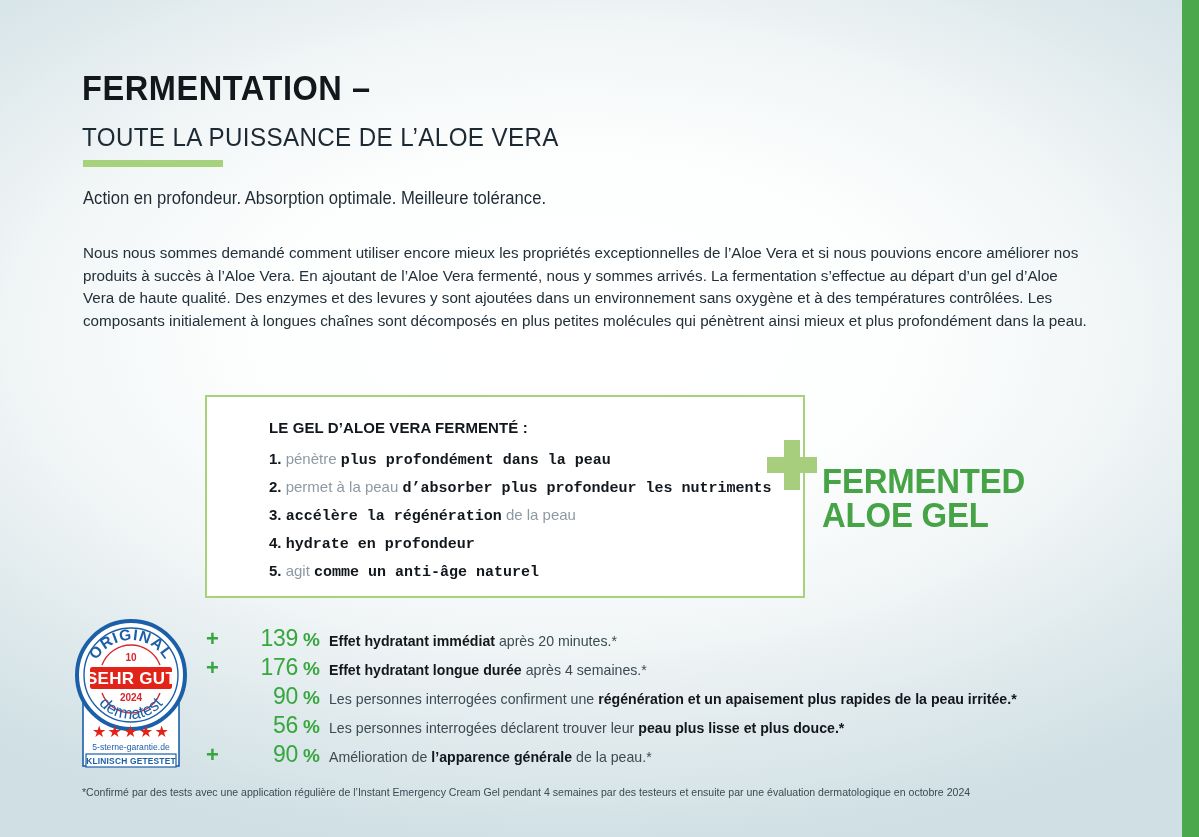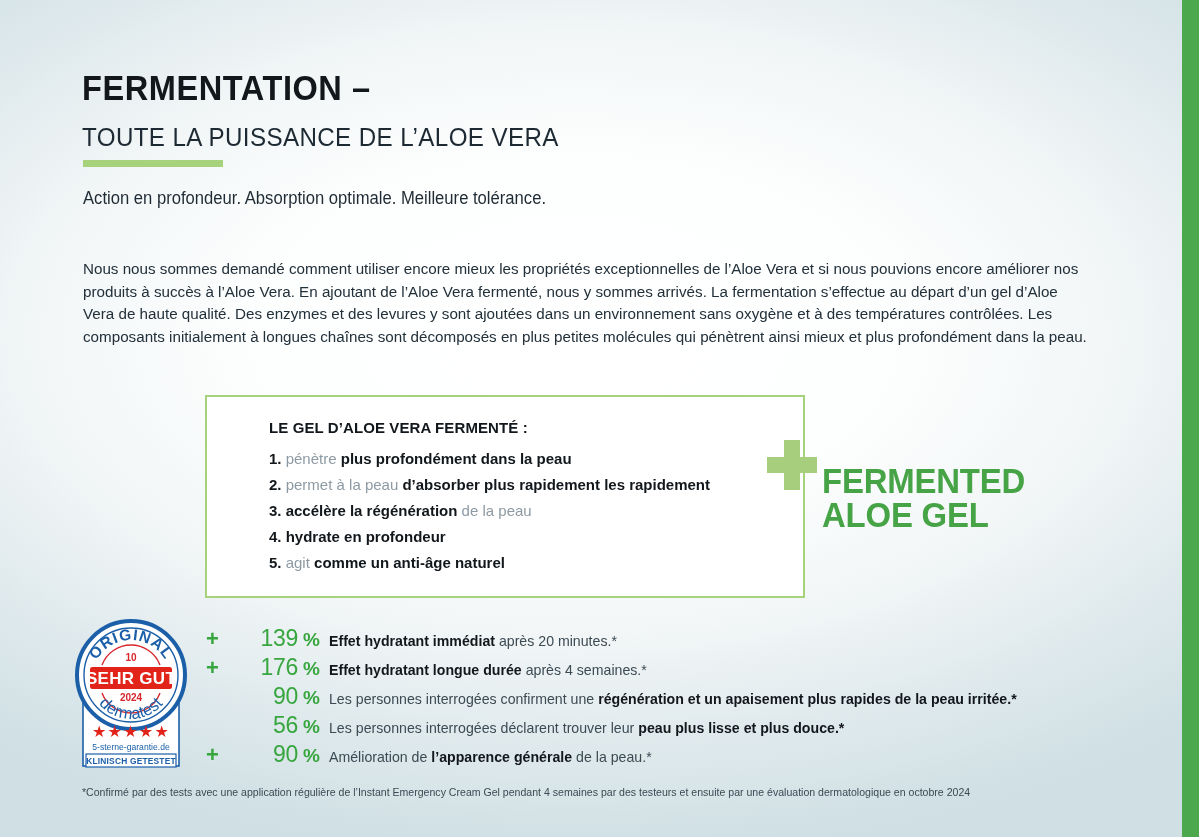--- a/index.html
+++ b/index.html
@@ -84,7 +84,7 @@
   .body-copy {
     position: absolute;
     left: 83px;
-    top: 258px;
+    top: 242px;
     width: 1010px;
     font-size: 15.2px;
     line-height: 22.6px;

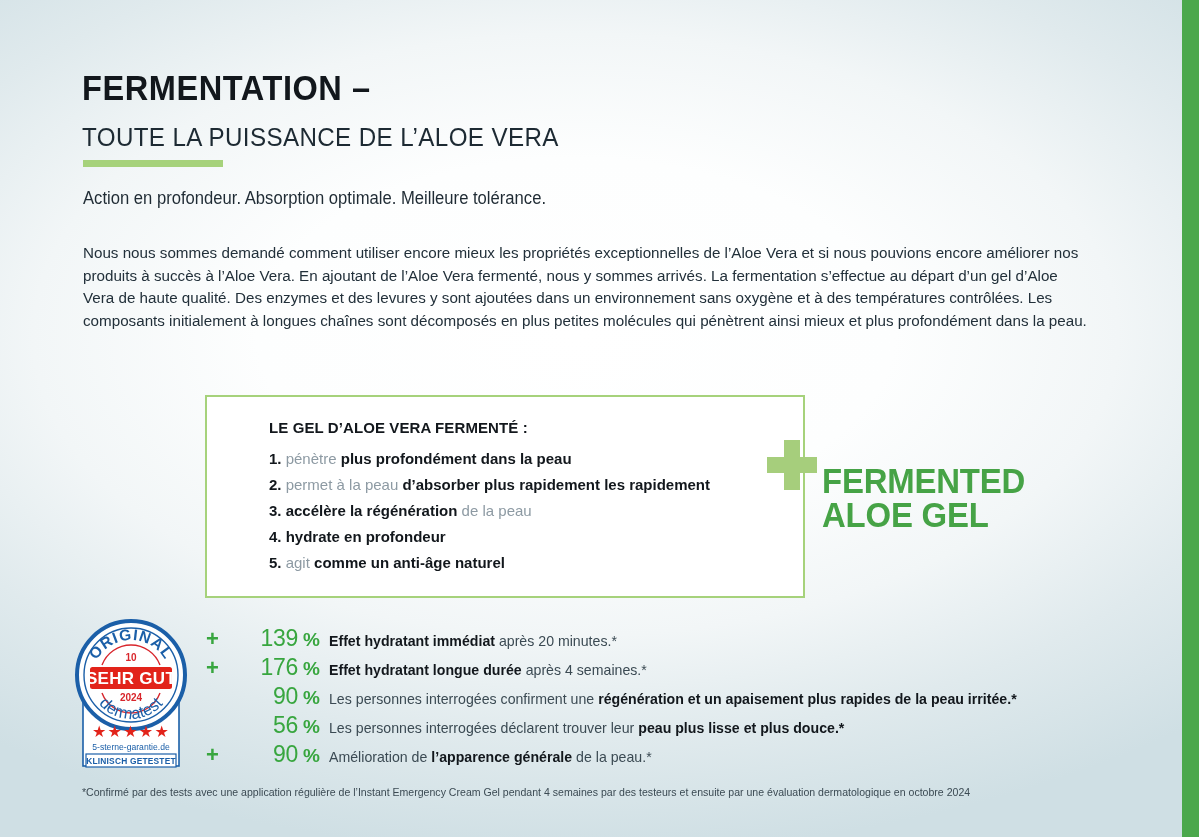--- a/index.html
+++ b/index.html
@@ -129,6 +129,7 @@
   .feature-item b {
     font-weight: bold;
     color: #12171c;
+    font-family: Liberation Mono, monospace;
   }
 
   

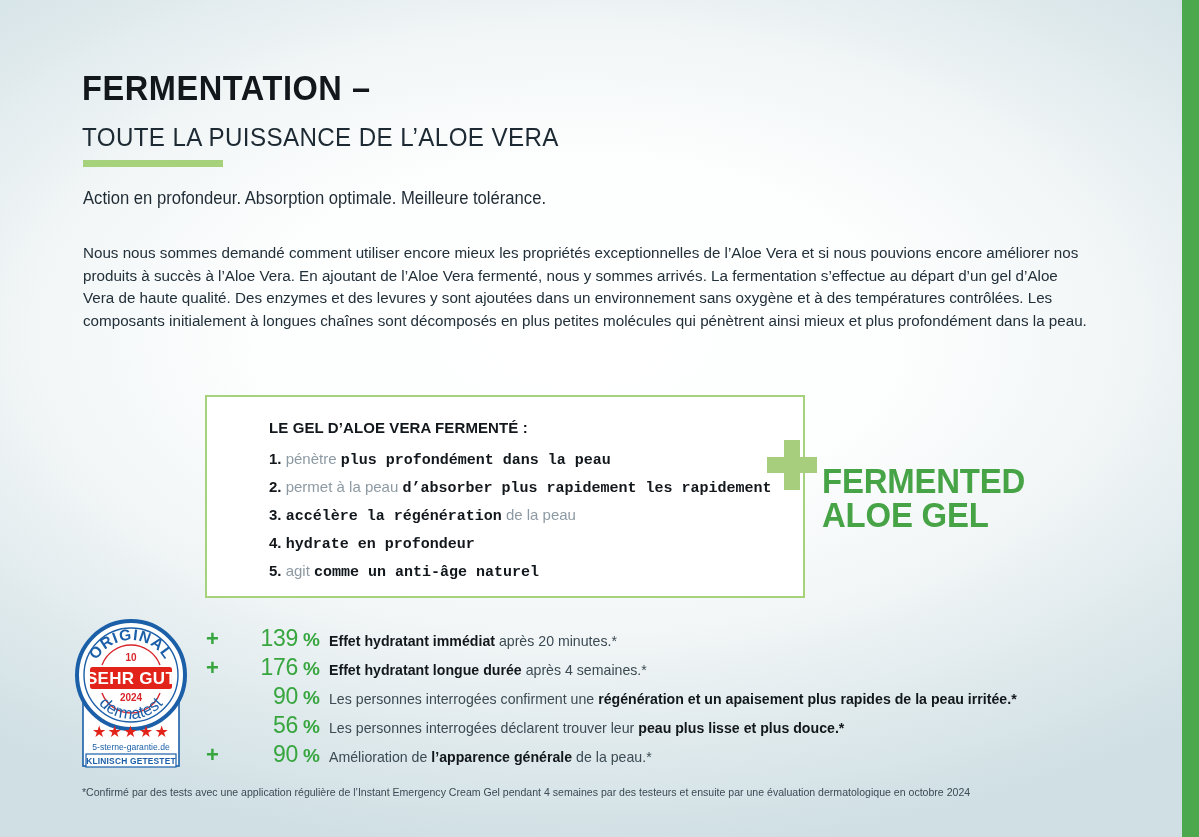--- a/index.html
+++ b/index.html
@@ -256,7 +256,7 @@
       <div class="feature-head">LE GEL D’ALOE VERA FERMENTÉ :</div>
       <div id="feature-list">
           <div class="feature-item"><span class="num">1.</span><span> pénètre </span><b>plus profondément dans la peau</b></div>
-          <div class="feature-item"><span class="num">2.</span><span> permet à la peau </span><b>d’absorber plus rapidement les rapidement</b></div>
+          <div class="feature-item"><span class="num">2.</span><span> permet à la peau </span><b>d’absorber plus profondeur les nutriments</b></div>
           <div class="feature-item"><span class="num">3.</span><span> </span><b>accélère la régénération</b><span> de la peau</span></div>
           <div class="feature-item"><span class="num">4.</span><span> </span><b>hydrate en profondeur</b></div>
           <div class="feature-item"><span class="num">5.</span><span> agit </span><b>comme un anti-âge naturel</b></div>

